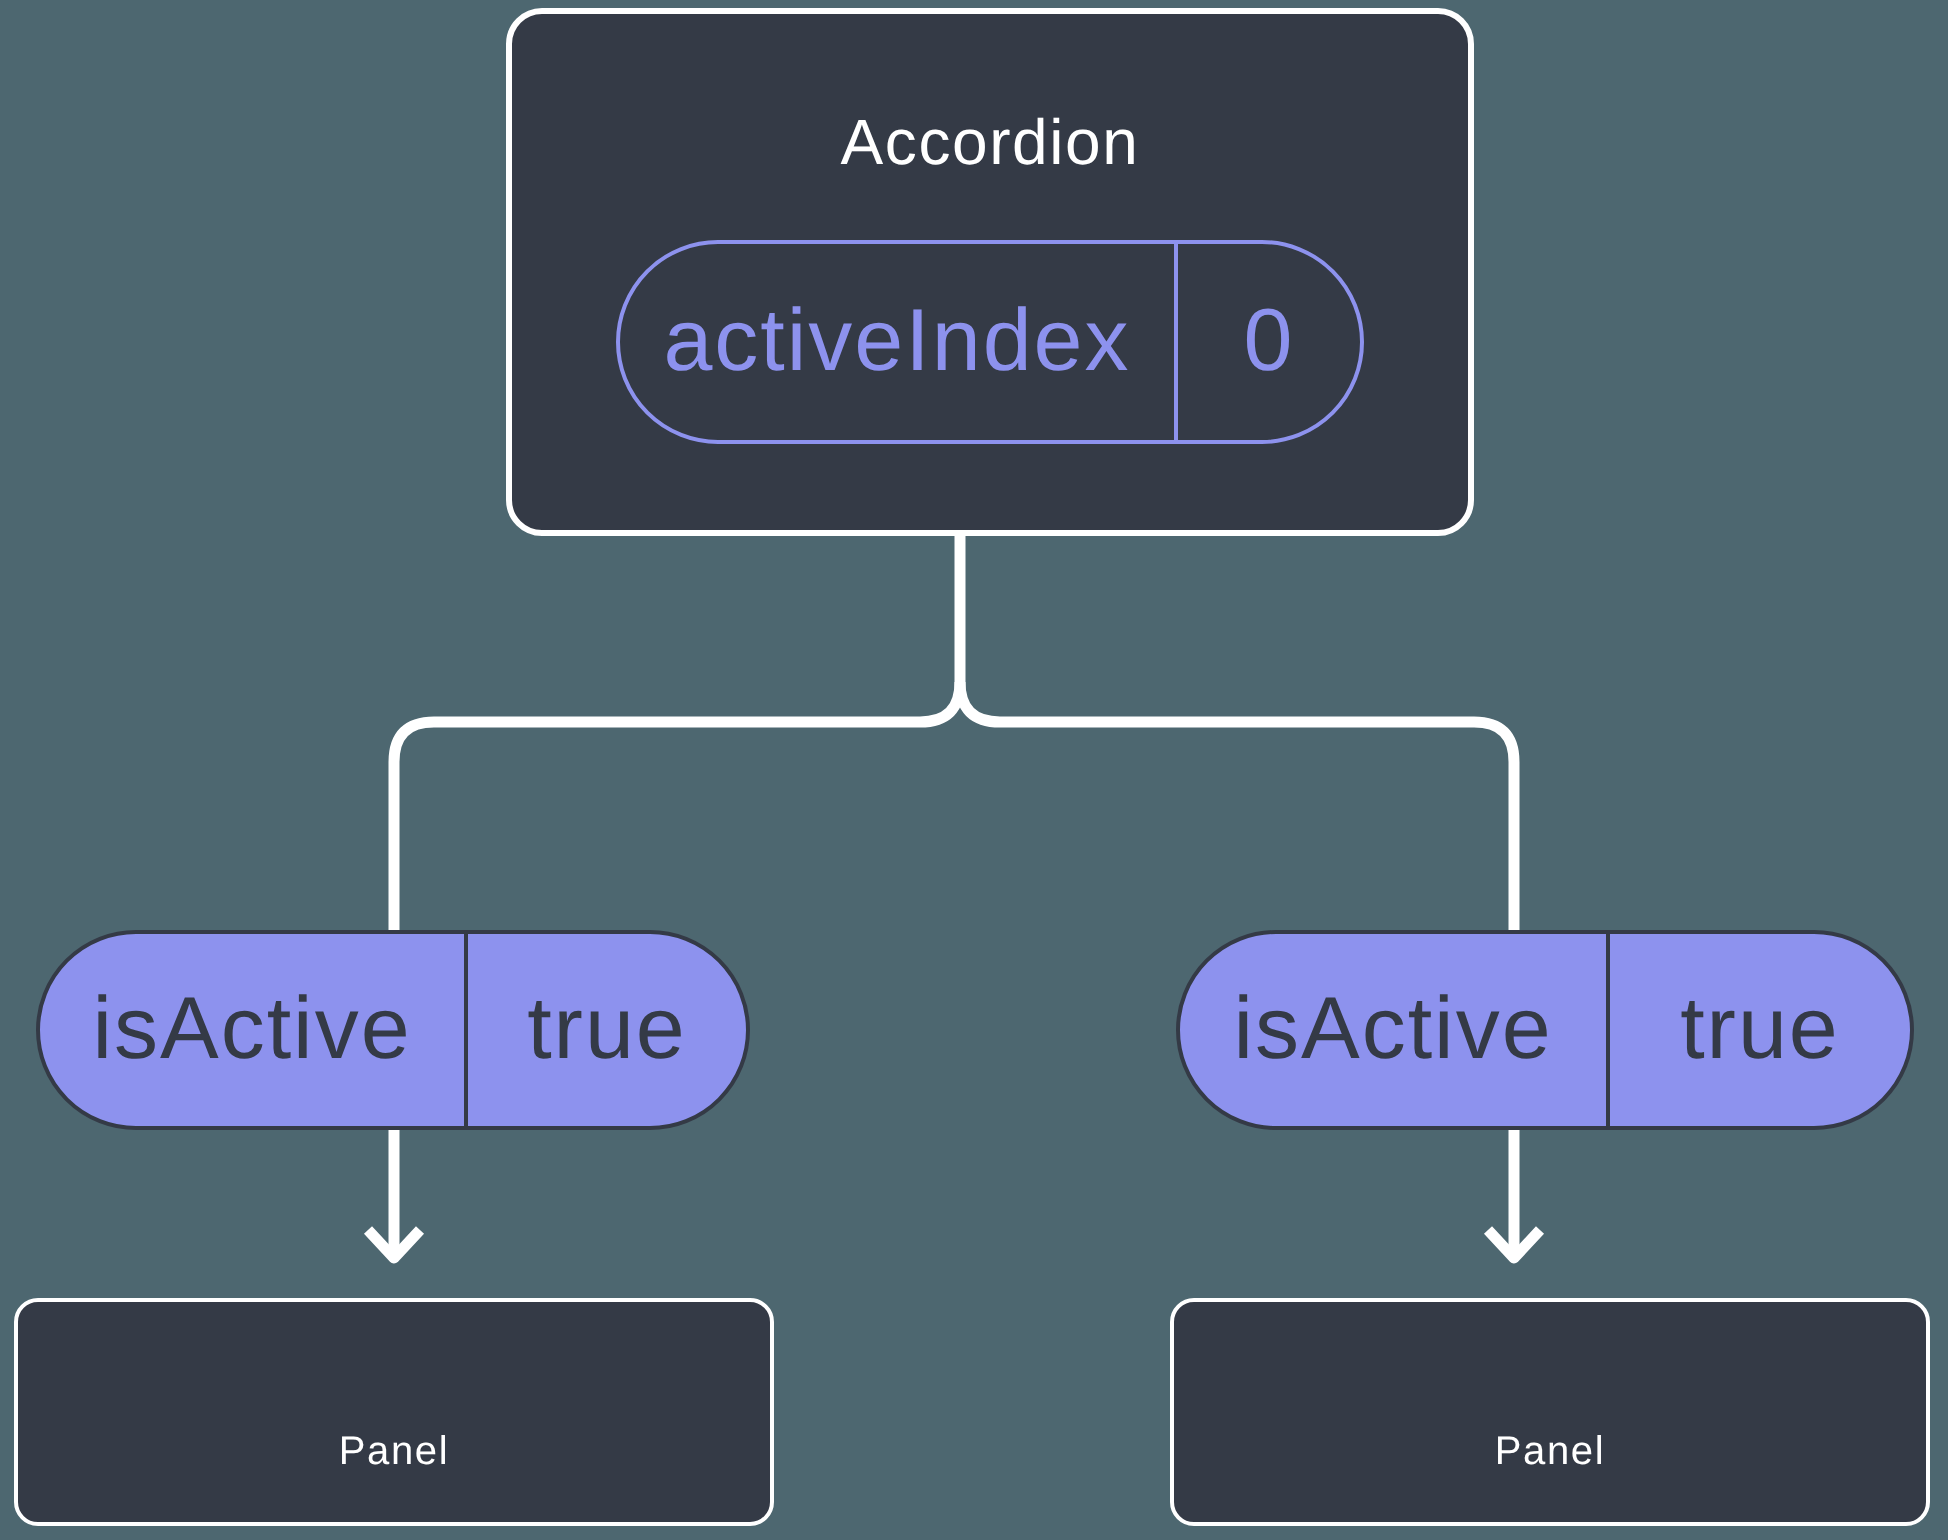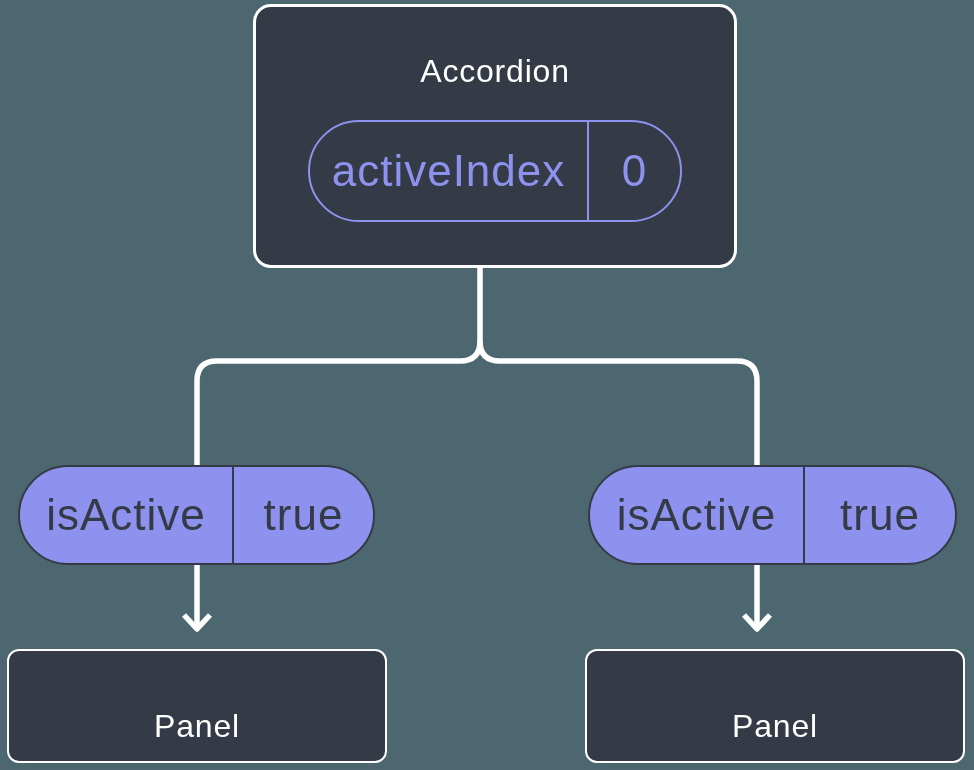--- a/index.html
+++ b/index.html
@@ -84,7 +84,7 @@
   .panel-node.right{left:585px;width:380px;}
   .panel-title{
     color:var(--text_light);
-    font-size:32px;font-weight:500;letter-spacing:0.8px;margin-top:40px;
+    font-size:20px;font-weight:500;letter-spacing:0.8px;margin-top:40px;
   }
 </style>
 </head>

